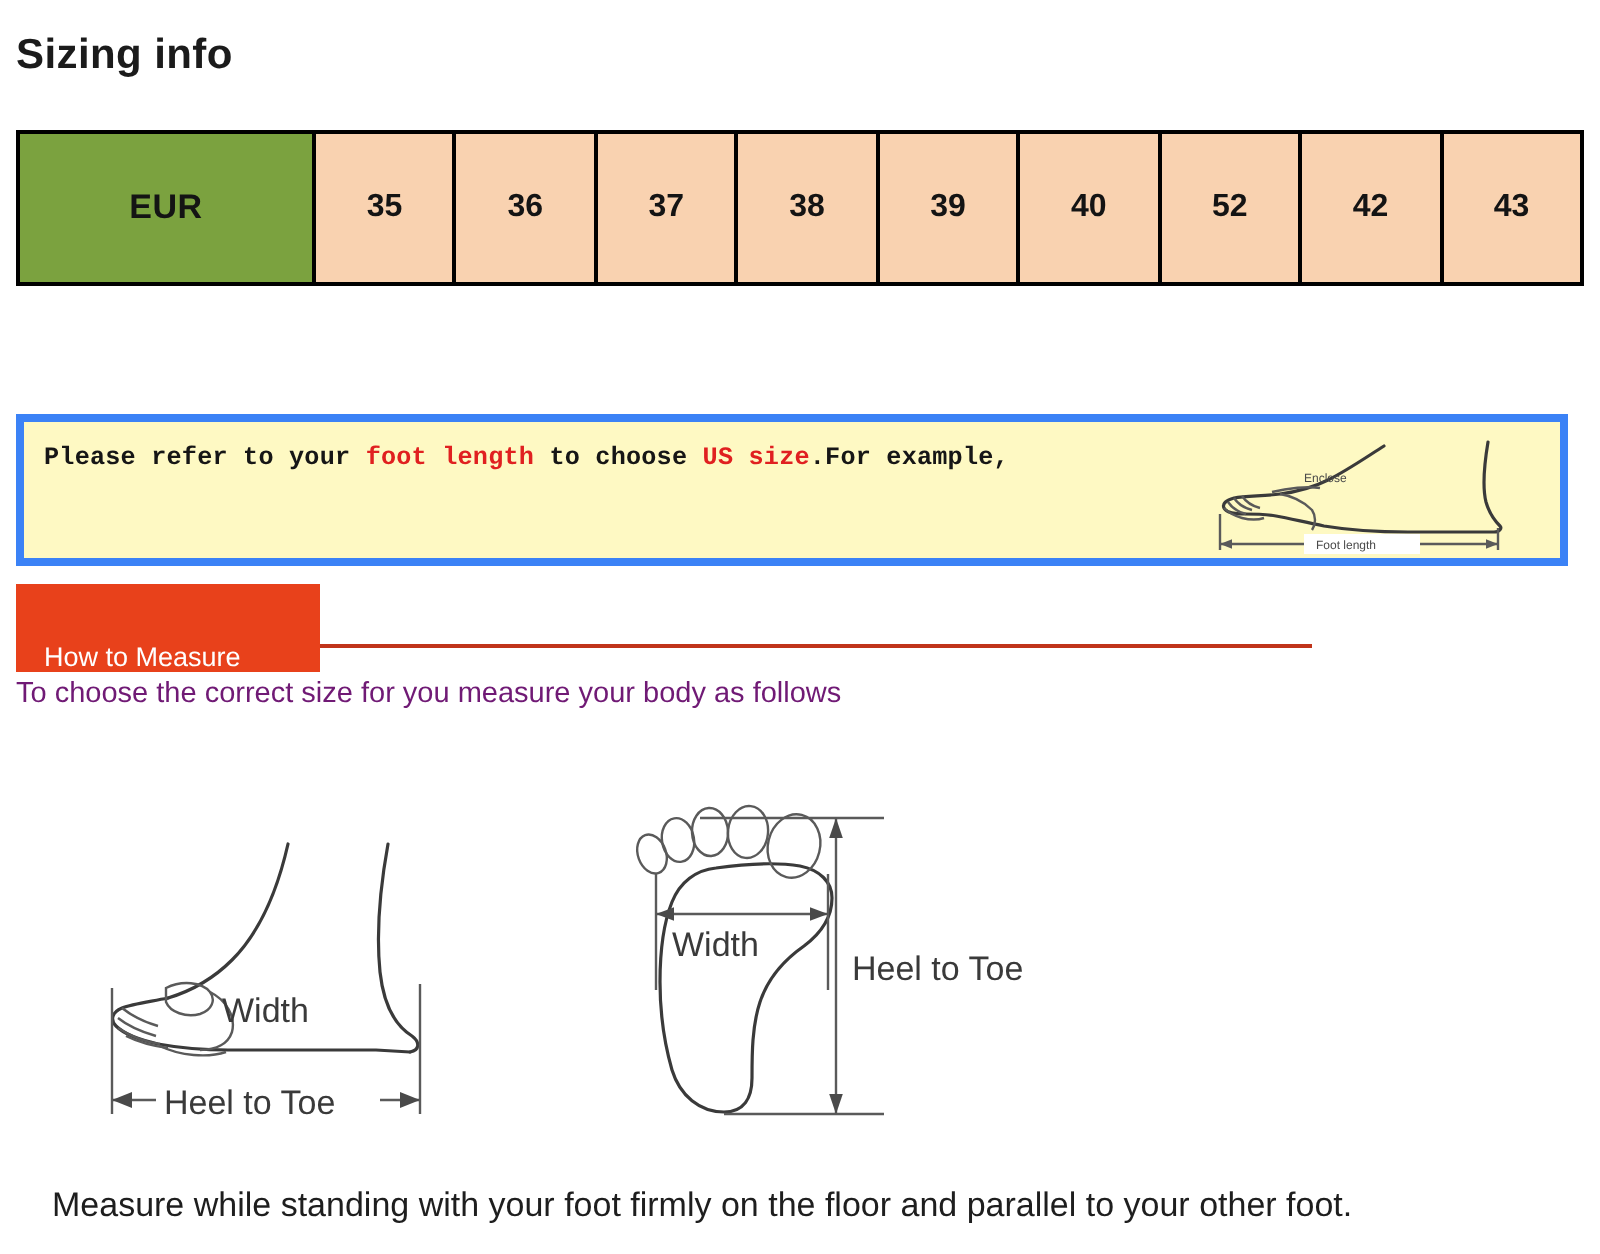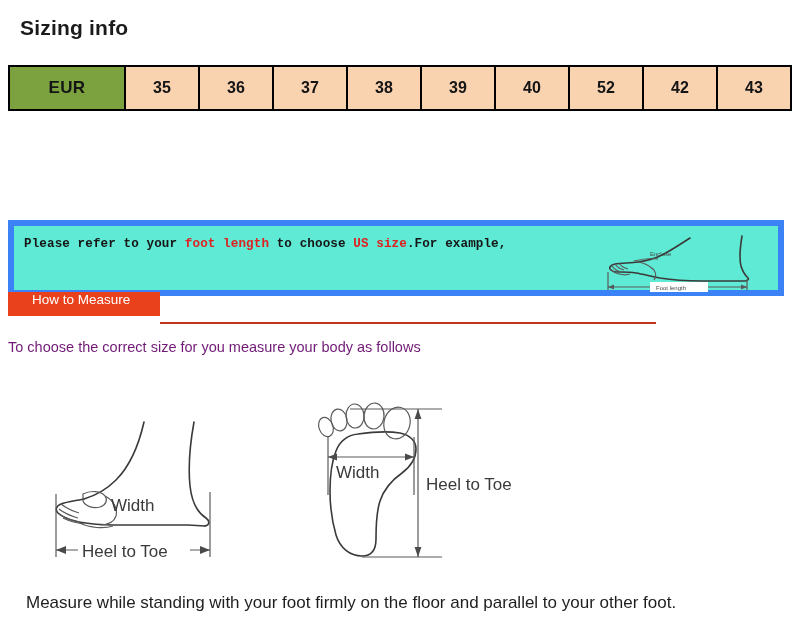--- a/index.html
+++ b/index.html
@@ -25,7 +25,6 @@
     font-weight: bold;
     letter-spacing: 0.2px;
     color: #1b1b1b;
-    margin-left: 12px;
   }
 
   

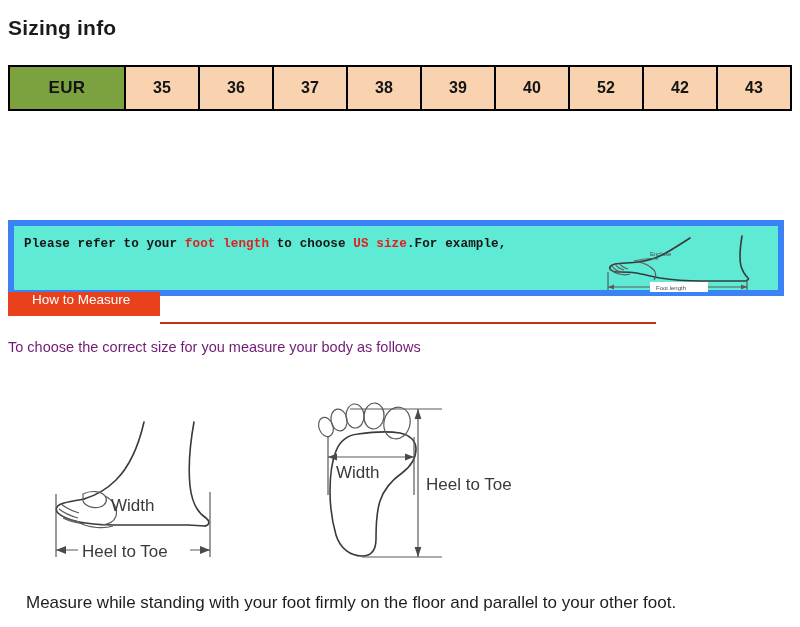--- a/index.html
+++ b/index.html
@@ -43,7 +43,7 @@
     font-size: 16px;
     font-weight: bold;
     color: #141414;
-    padding: 0;
+    padding: 16px;
     line-height: 1.15;
   }
   #size-table td.lbl {

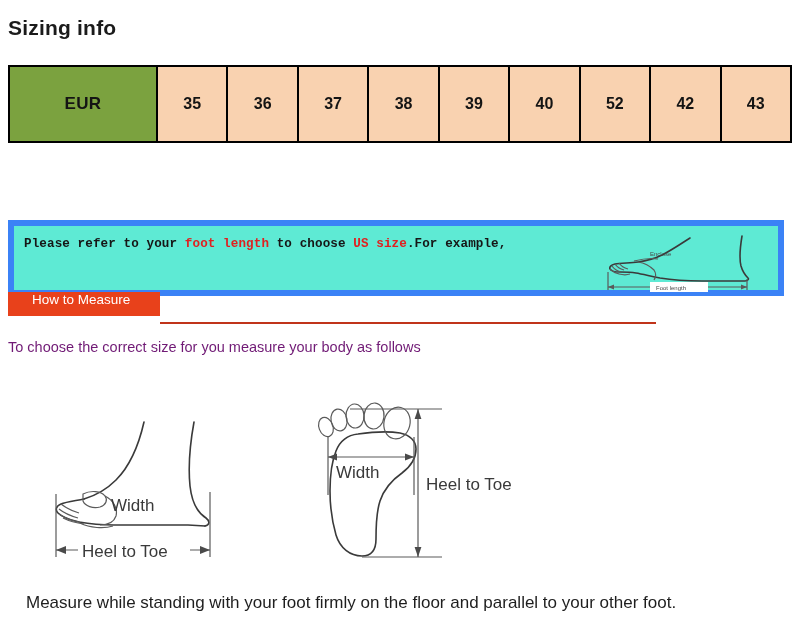--- a/index.html
+++ b/index.html
@@ -63,11 +63,11 @@
   #note-box {
     position: absolute;
     left: 8px;
-    top: 220px;
+    top: 207px;
     width: 776px;
     height: 76px;
-    border: 6px solid #3b82f6;
-    background: #5eead4;
+    border: 4px solid #3b82f6;
+    background: #fef9c3;
     box-sizing: border-box;
   }
   #note-text {

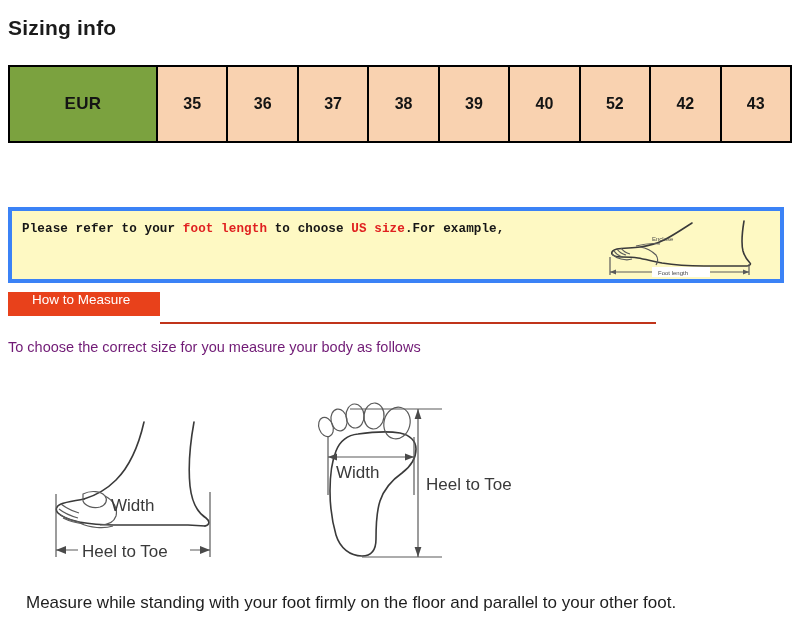--- a/index.html
+++ b/index.html
@@ -98,13 +98,13 @@
     left: 8px;
     top: 292px;
     width: 152px;
-    height: 24px;
+    height: 44px;
     background: #e8411b;
     color: #ffffff;
     font-size: 13.5px;
     display: flex;
-    align-items: flex-start;
-    padding-left: 24px;
+    align-items: flex-end;
+    padding-left: 14px;
     box-sizing: border-box;
   }
   #howto-rule {

